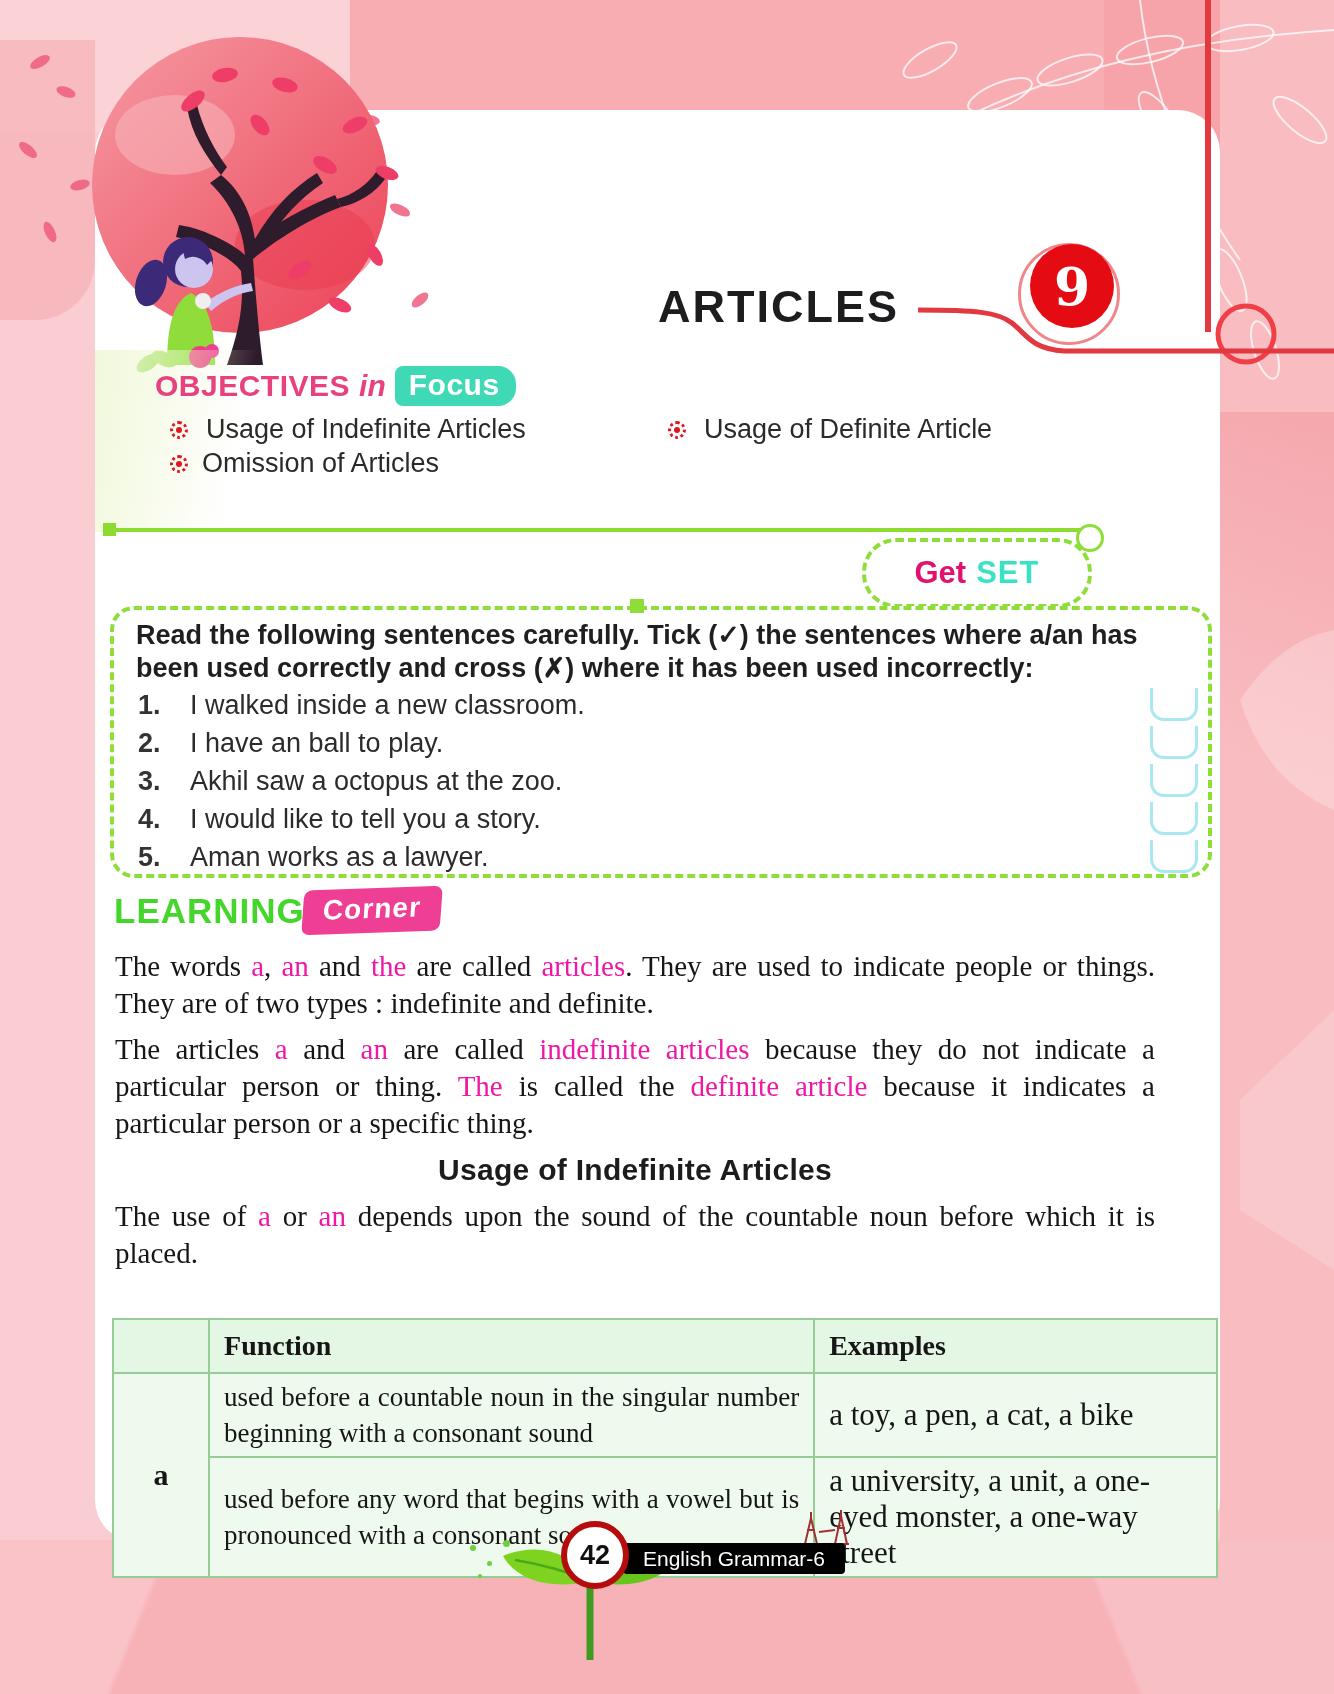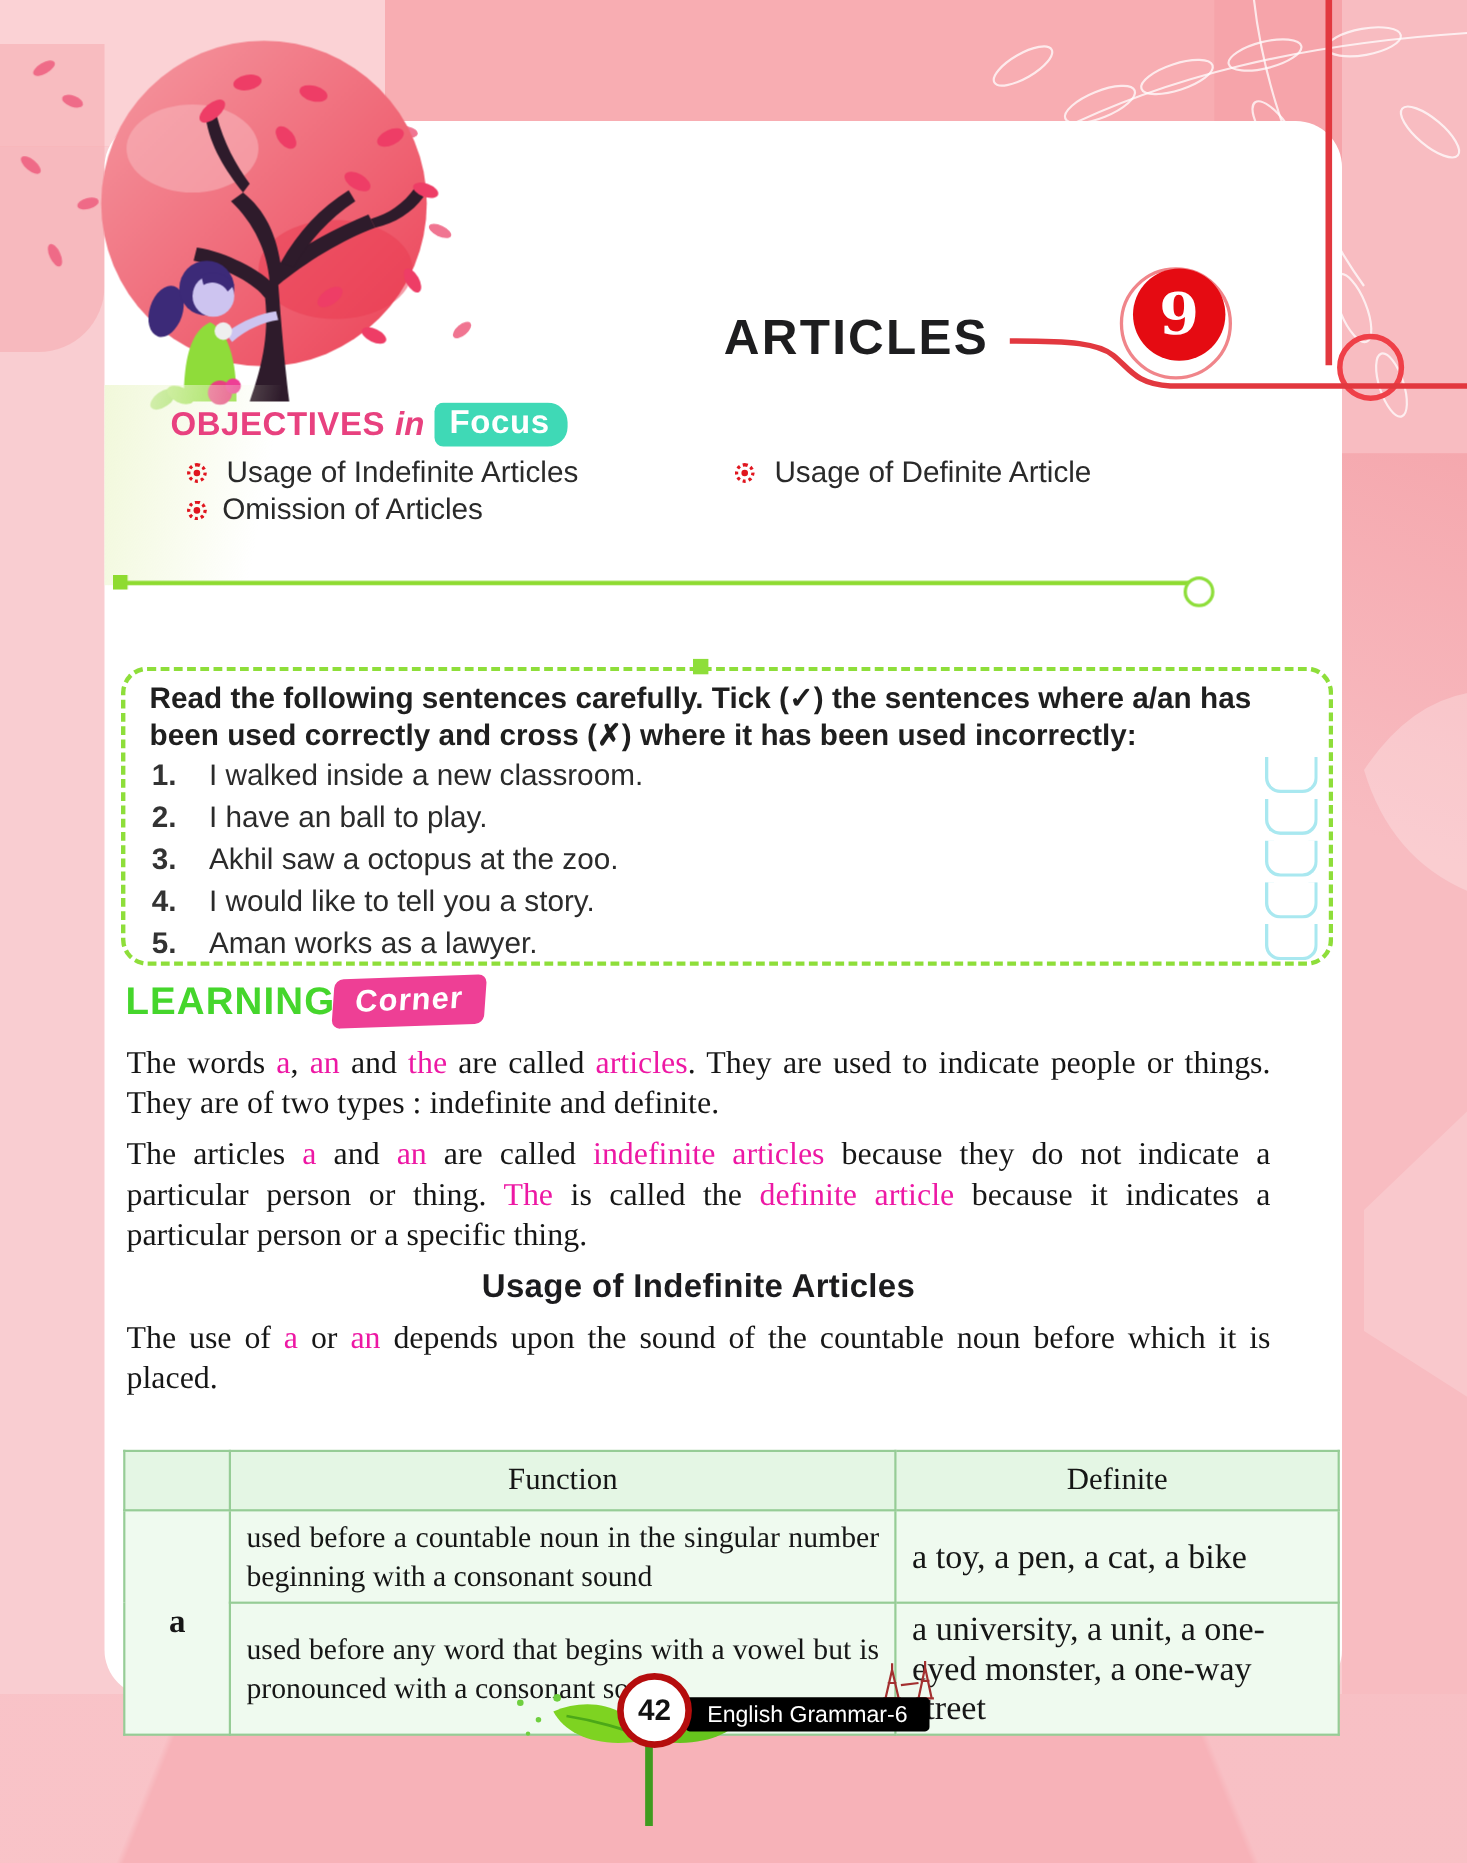--- a/index.html
+++ b/index.html
@@ -225,6 +225,10 @@
 
   <div class="green-line"></div>
   <div class="green-line-sq"></div>
+  <div class="getset">
+    <span class="g">Get</span>
+    <span class="s">SET</span>
+  </div>
   <div class="getset-circle"></div>
 
   <div class="sent-box"></div>

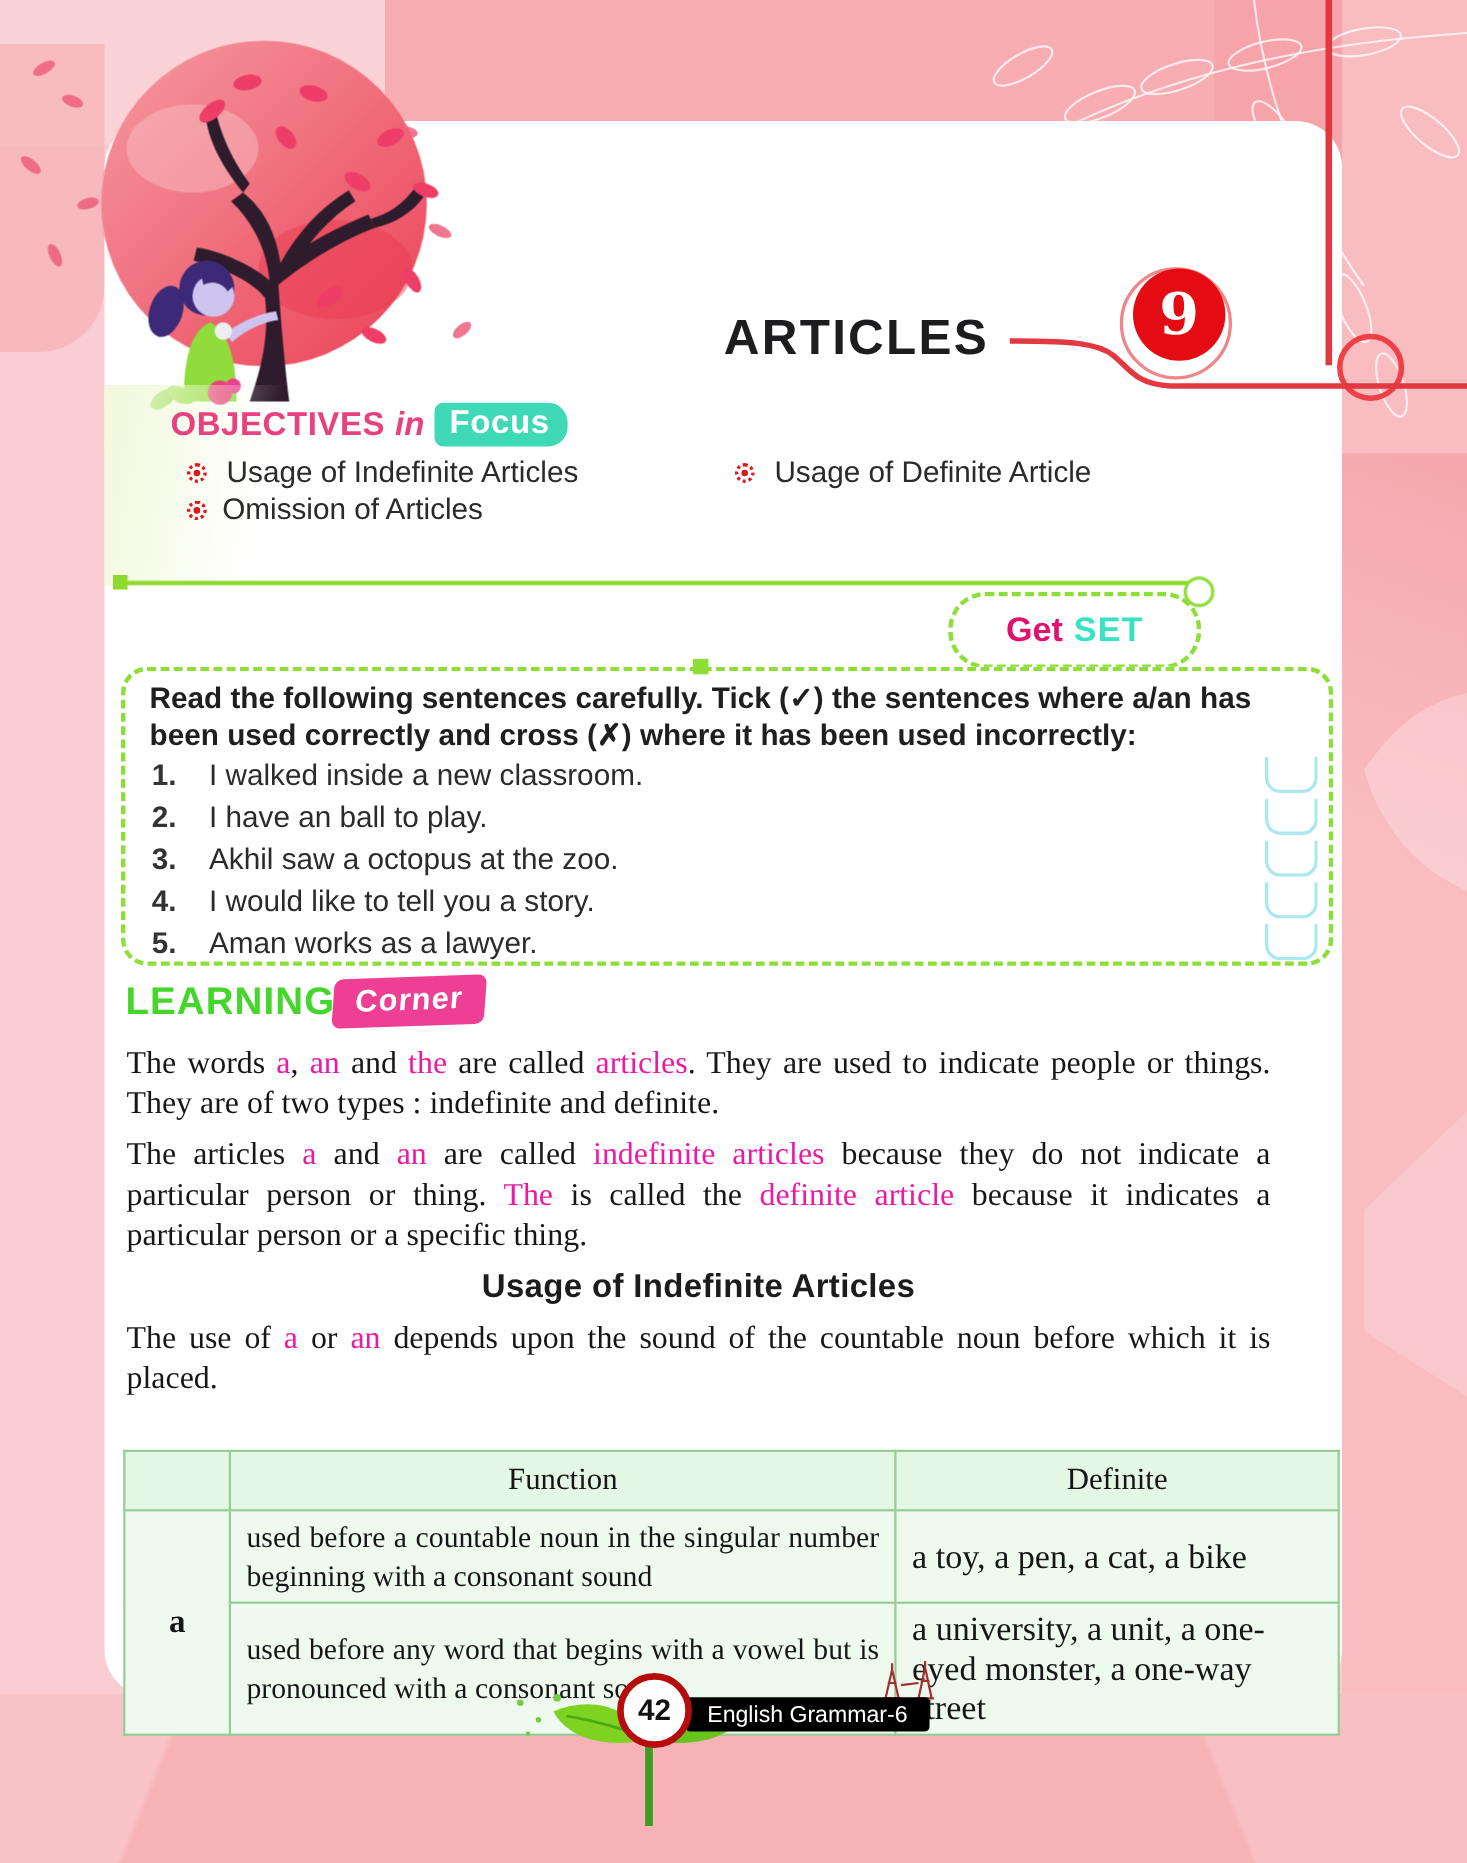--- a/index.html
+++ b/index.html
@@ -81,7 +81,7 @@
   table.gram{position:absolute;left:112px;top:1318px;width:1106px;border-collapse:collapse;
     font-family:"Liberation Serif",serif;color:#161616;}
   table.gram td{border:2px solid #96cc96;background:#effaef;padding:5px 14px;vertical-align:middle;}
-  table.gram tr.thead td{background:#e4f6e4;text-align:center;font-weight:normal;font-size:28px;height:42px;}
+  table.gram tr.thead td{background:#e4f6e4;text-align:left;font-weight:bold;font-size:28px;height:42px;}
   td.fn{font-size:27px;line-height:36px;text-align:justify;}
   td.ex{font-size:31px;line-height:36px;}
   td.article-cell{text-align:center;font-weight:bold;font-size:30px;width:68px;}

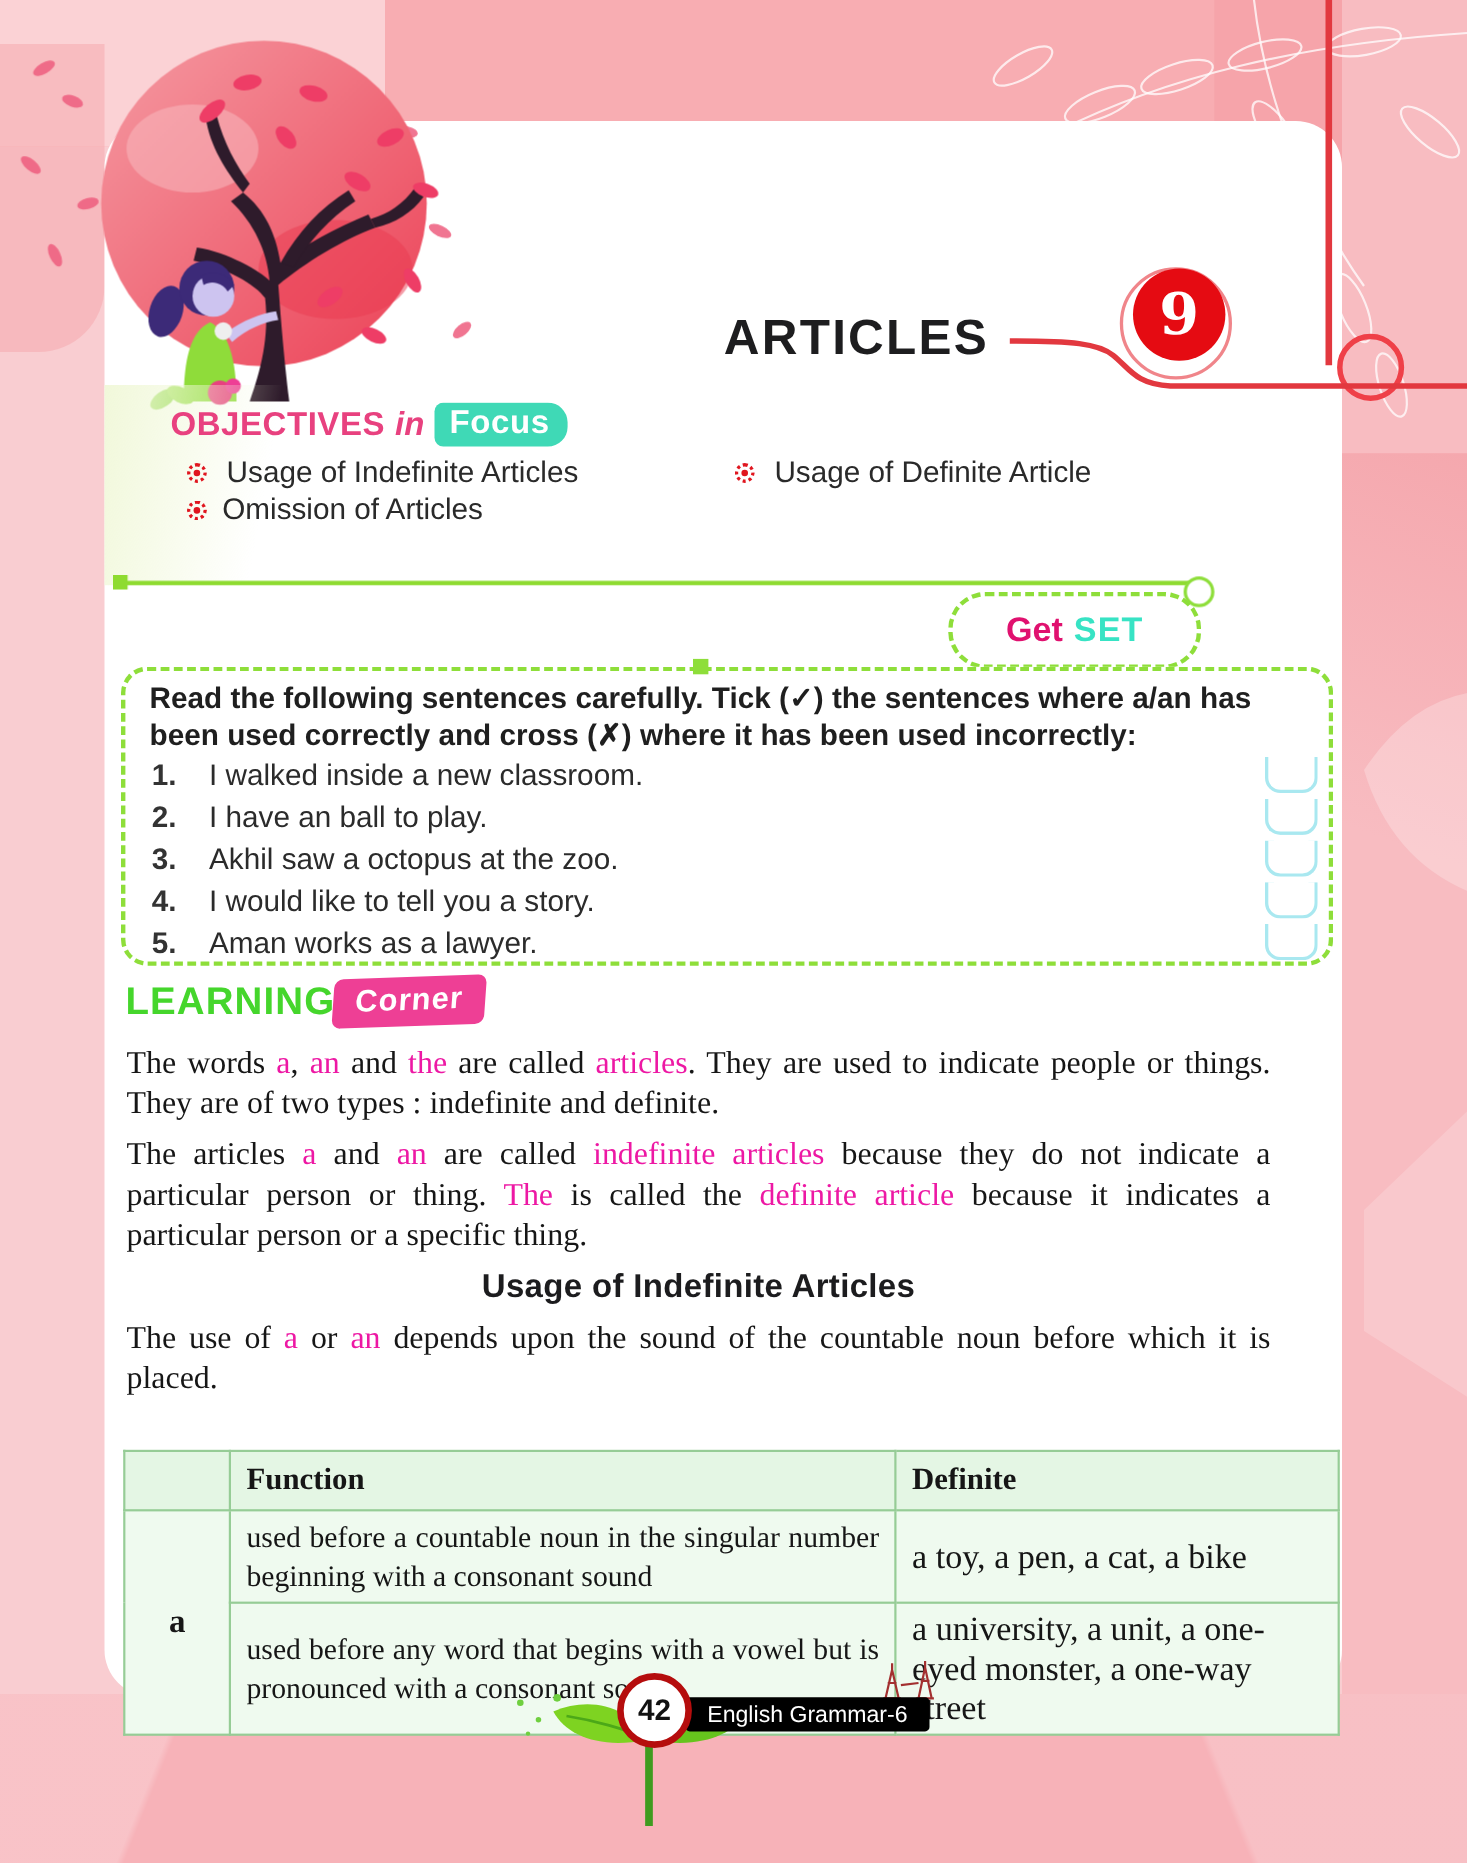--- a/index.html
+++ b/index.html
@@ -284,7 +284,7 @@
         <tr class="thead">
       <td></td>
       <td>Function</td>
-      <td>Definite</td>
+      <td>Examples</td>
     </tr>
     <tr>
       <td class="article-cell" rowspan="2">a</td>

